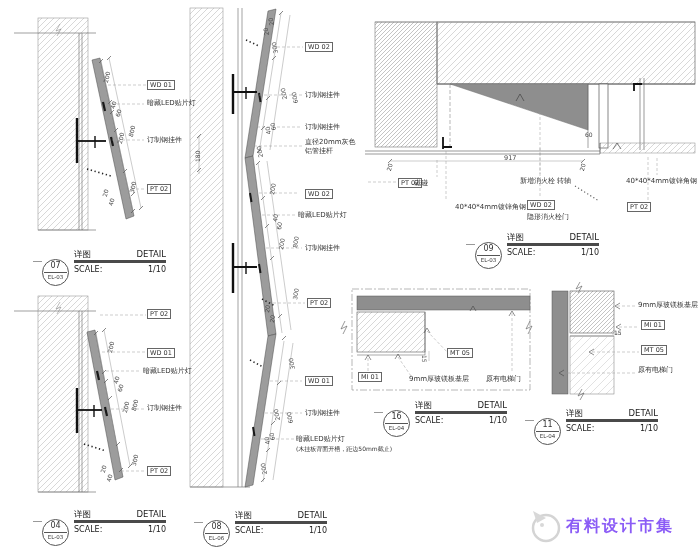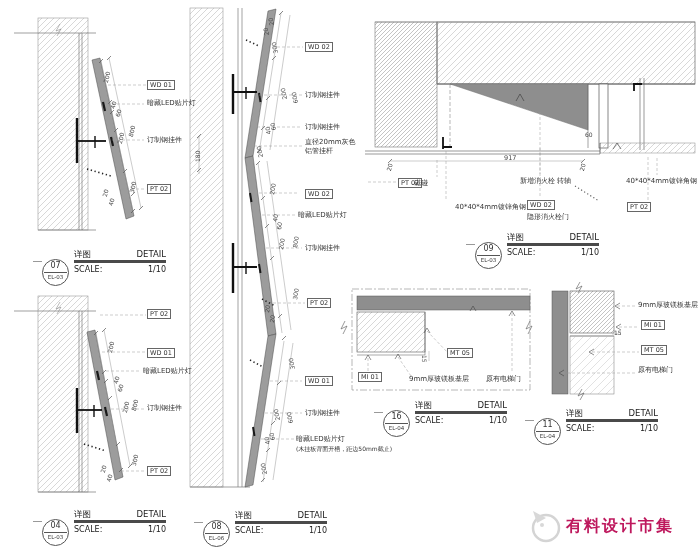--- a/index.html
+++ b/index.html
@@ -29,7 +29,7 @@
   .bar{height:2.6px;background:#4a4a4a;margin-top:1px;}
   .row2{display:flex;justify-content:space-between;font-size:8px;color:#222;margin-top:2px;line-height:9px;}
   .wm{position:absolute;left:566px;top:516px;font-size:16px;font-weight:bold;
-      color:#be185d;letter-spacing:2px;}
+      color:#8b5cf6;letter-spacing:2px;}
 </style>
 </head>
 <body>

